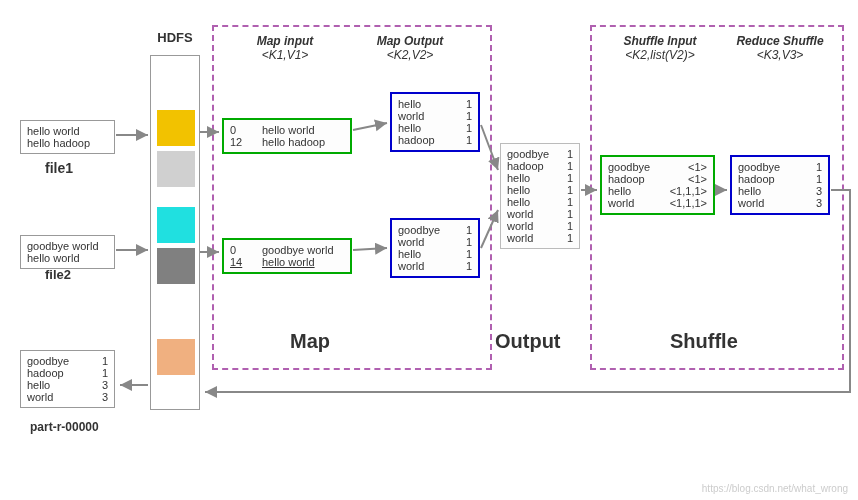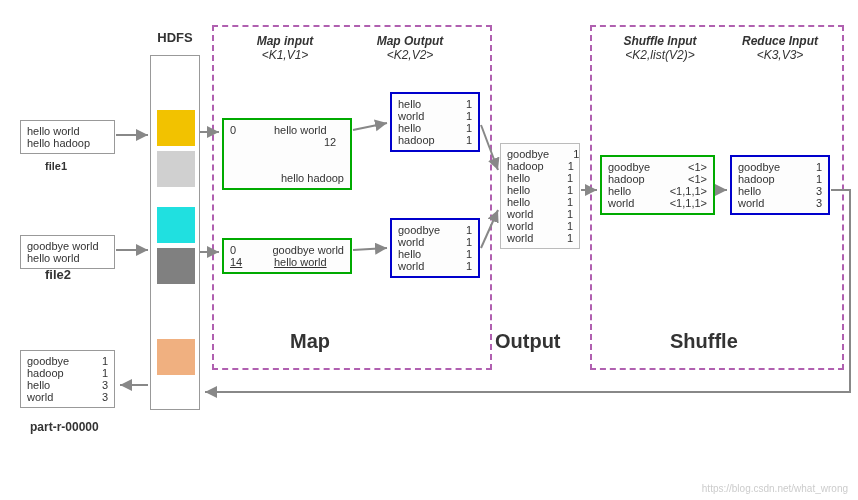--- a/index.html
+++ b/index.html
@@ -176,7 +176,7 @@
   <span>&lt;K2,list(V2)&gt;</span>
 </div>
 <div class="abs subtitle" style="left:720px; top:34px; width:120px;">
-  <b>Reduce Input</b><br>
+  <b>Reduce Shuffle</b><br>
   <span>&lt;K3,V3&gt;</span>
 </div>
 

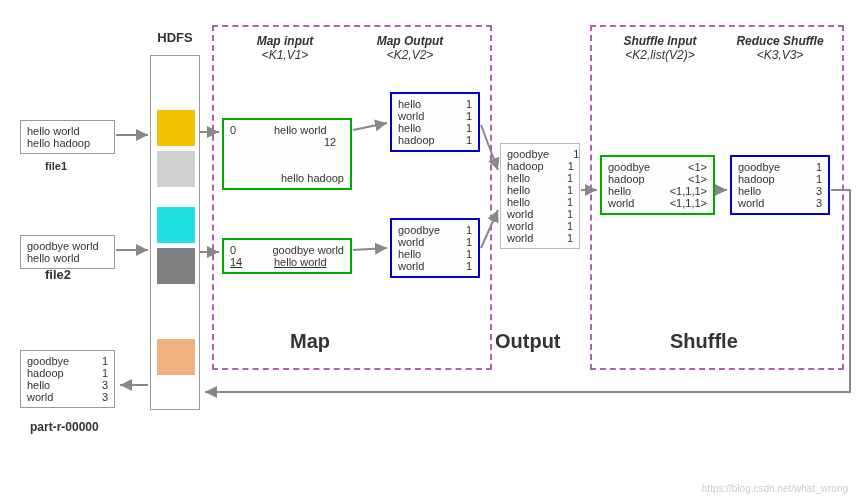--- a/index.html
+++ b/index.html
@@ -14,7 +14,7 @@
 .green-box { border: 2px solid #0a0; background: #fdfdfd; padding: 4px 6px; font-size: 11px; }
 .blue-box { border: 2px solid #00c; background: #fdfdfd; padding: 4px 6px; font-size: 11px; }
 .gray-box { border: 1px solid #bbb; background: #fdfdfd; padding: 4px 6px; font-size: 11px; }
-.kv-row { display: flex; justify-content: space-between; gap: 24px; white-space: nowrap; align-items: flex-end; }
+.kv-row { display: flex; justify-content: space-between; gap: 12px; white-space: nowrap; }
 .arrow { stroke: #888; stroke-width: 2; fill: none; }
 .arrowhead { fill: #888; }
 .watermark { position: absolute; bottom: 6px; right: 10px; font-size: 10px; color: #ccc; margin-left: 24px; }

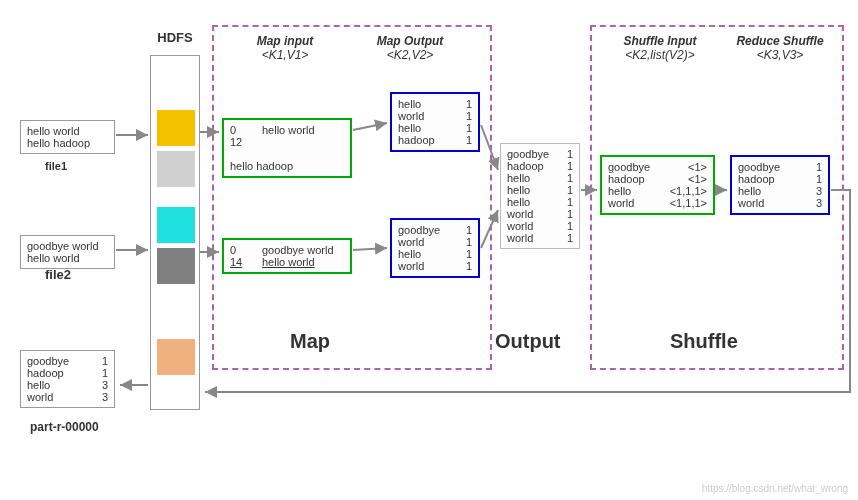--- a/index.html
+++ b/index.html
@@ -78,7 +78,7 @@
       <span style="width:20px;">0</span>
       <span>hello world</span>
     </div>
-  <div class="kv-row" style="justify-content:flex-start;flex-direction:column;">
+  <div class="kv-row" style="justify-content:flex-start;">
       <span style="width:20px;">12</span>
       <span>hello hadoop</span>
     </div>

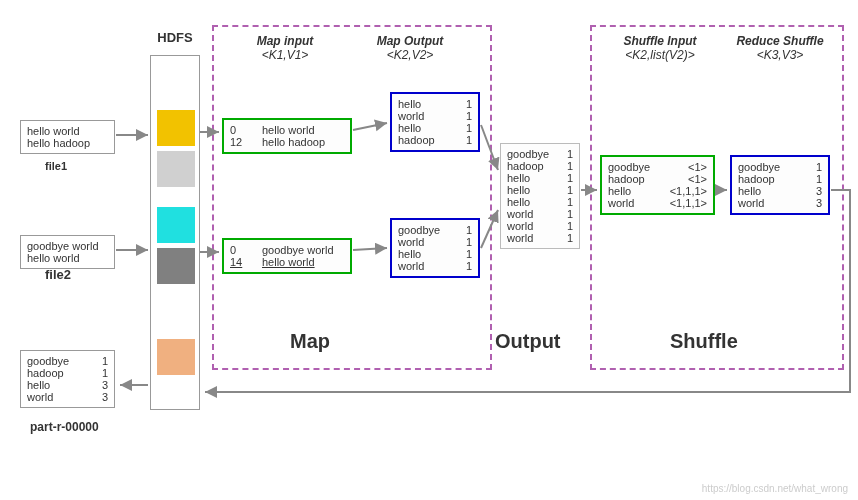--- a/index.html
+++ b/index.html
@@ -35,7 +35,7 @@
   <div>hello world</div>
   <div>hello hadoop</div>
 </div>
-<div class="abs" style="left:45px; top:160px; font-size:11px; font-weight:bold;">file1</div>
+<div class="abs" style="left:45px; top:160px; font-size:14px; font-weight:bold;">file1</div>
 
 <div class="abs box" style="left:20px; top:235px; width:95px;">
   <div>goodbye world</div>

